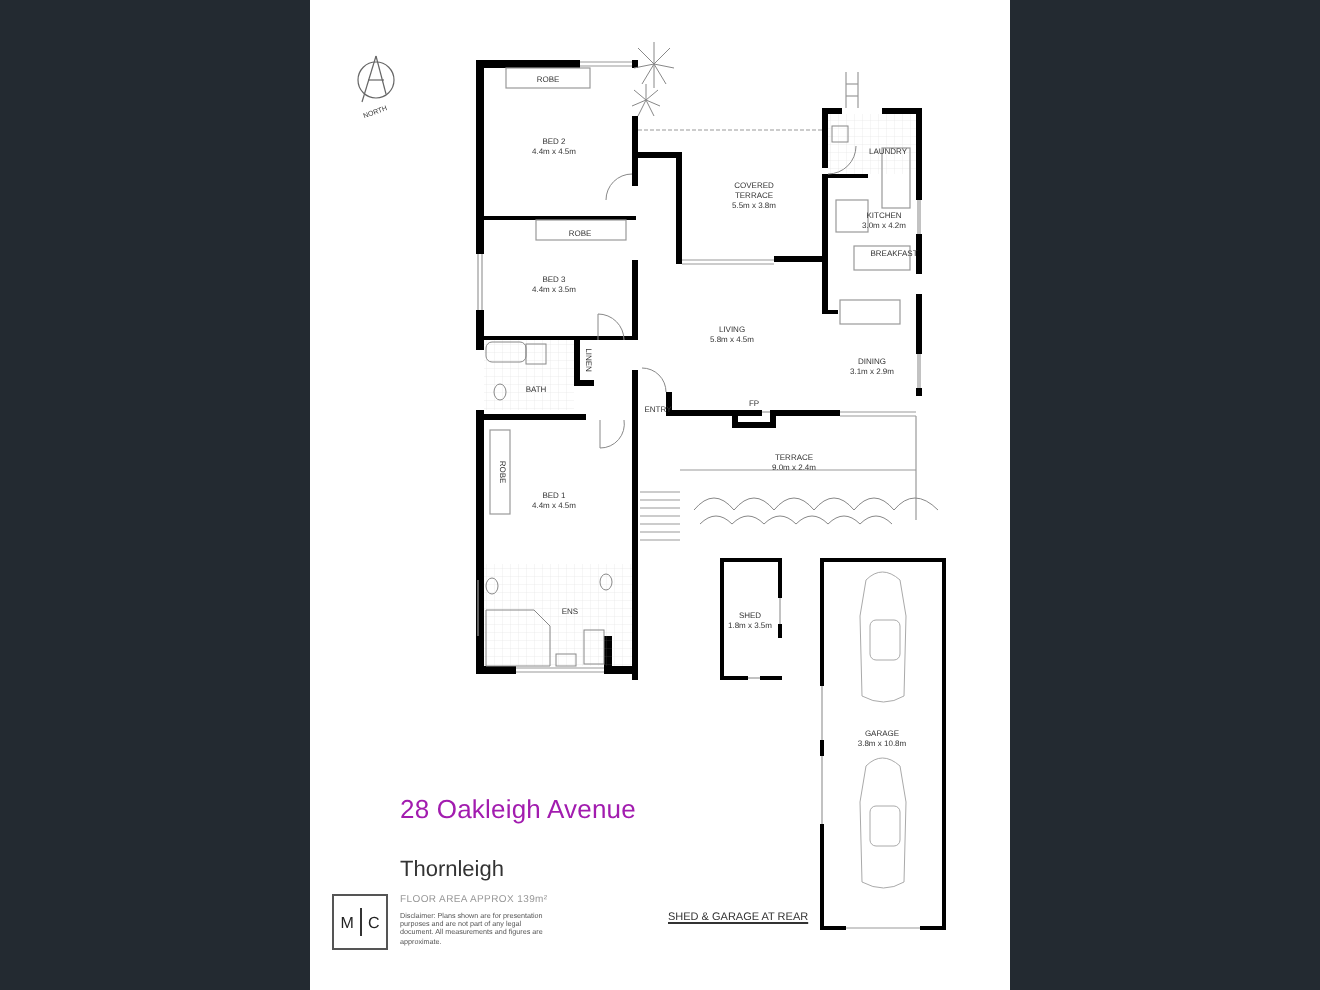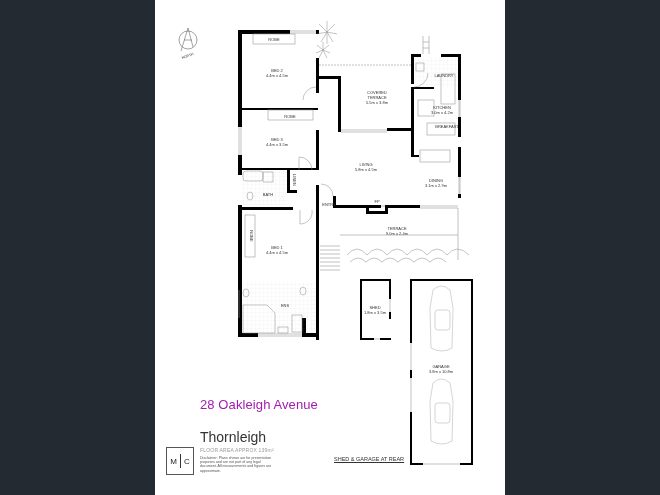--- a/index.html
+++ b/index.html
@@ -8,7 +8,7 @@
   .plan{position:absolute;left:0;top:0;width:350px;height:495px;}
   .lbl{font-family:"Liberation Sans",sans-serif;fill:#333;}
   .title{position:absolute;left:45px;top:397px;font-size:13px;color:#a21caf;letter-spacing:0.1px;}
-  .suburb{position:absolute;left:45px;top:429px;font-size:14px;color:#333;}
+  .suburb{position:absolute;left:45px;top:429px;font-size:11px;color:#333;}
   .area{position:absolute;left:45px;top:447px;font-size:5px;color:#999;letter-spacing:0.2px;}
   .disclaimer{position:absolute;left:45px;top:456px;width:72px;font-size:3.6px;line-height:4.2px;color:#555;}
   .logo{position:absolute;left:11px;top:447px;width:26px;height:26px;border:1px solid #555;display:flex;align-items:center;justify-content:center;font-size:8px;color:#222;}

